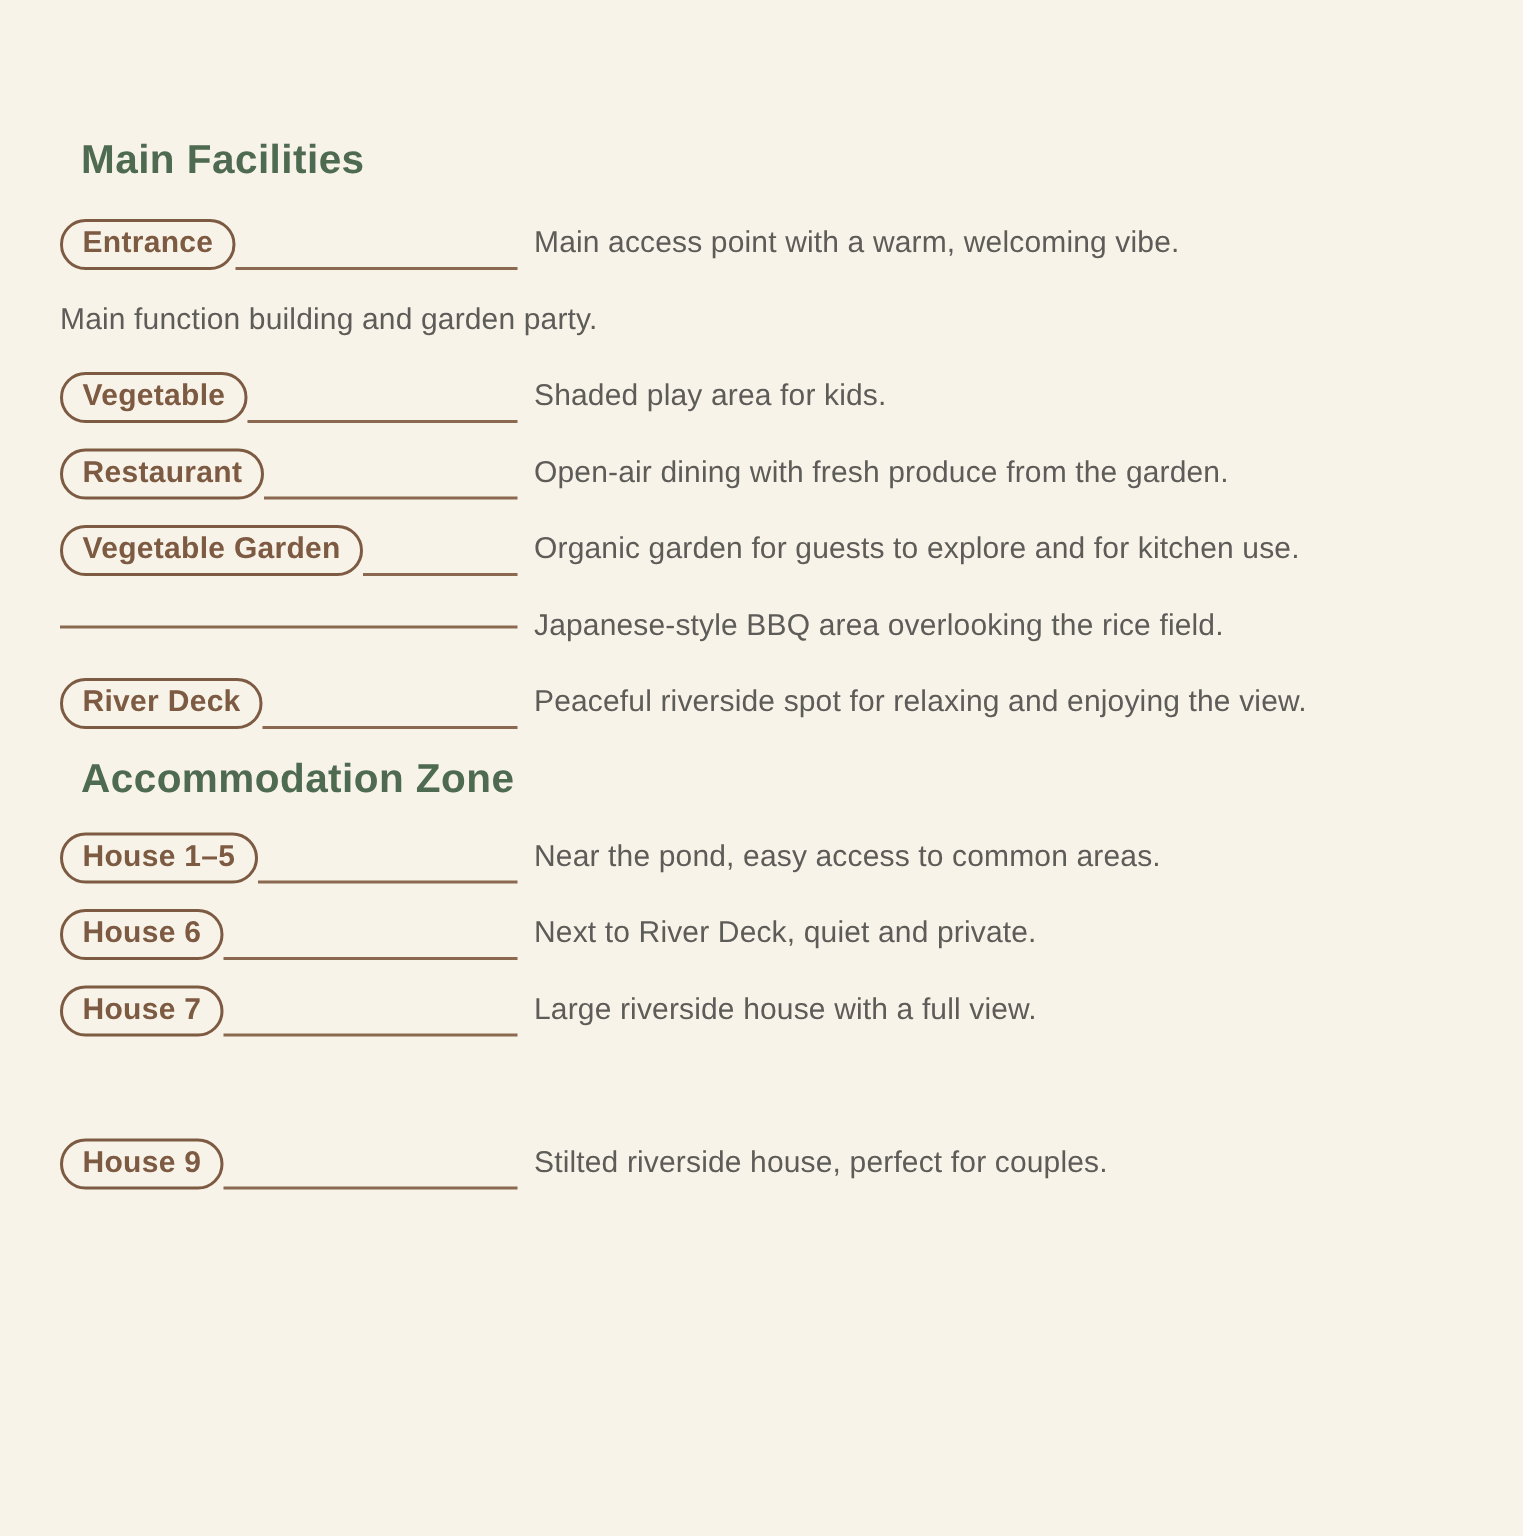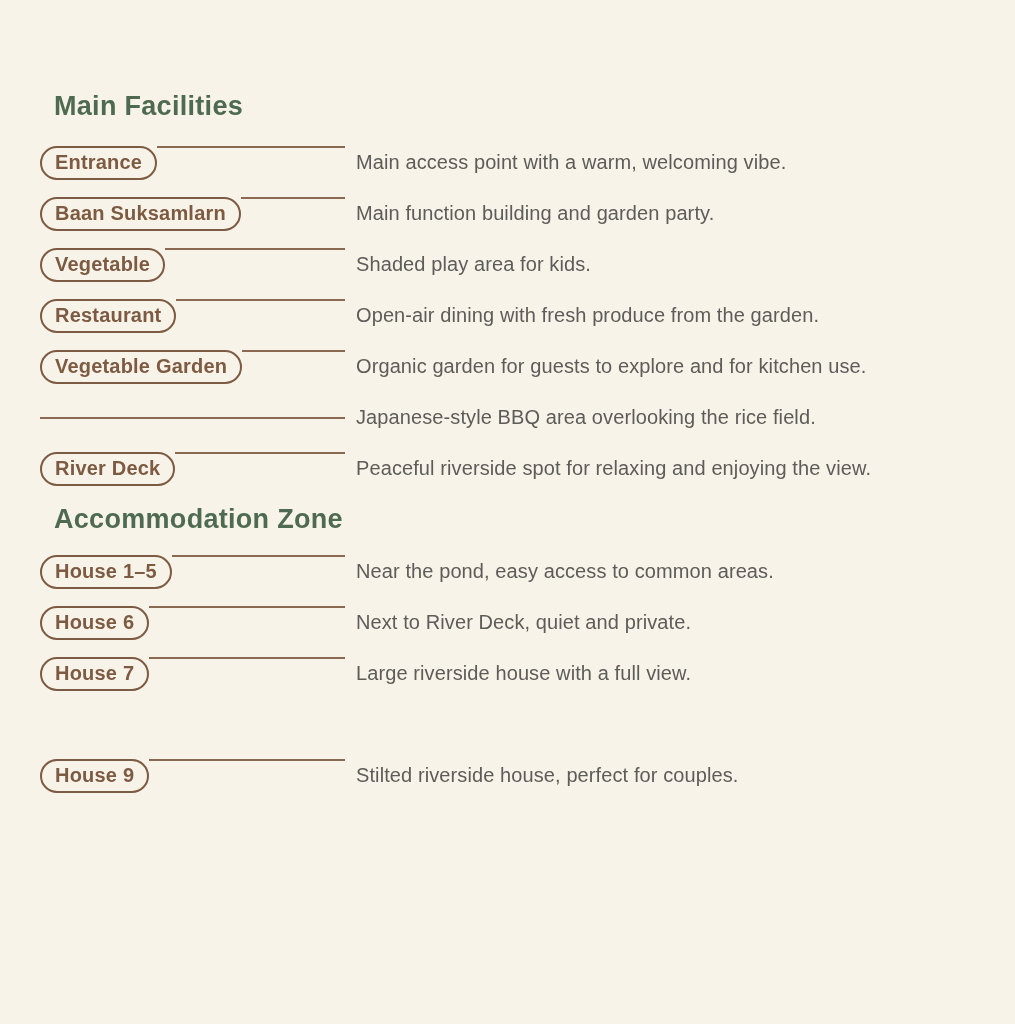--- a/index.html
+++ b/index.html
@@ -43,7 +43,7 @@
     flex: none;
     width: 316px;
     display: flex;
-    align-items: flex-start;
+    align-items: flex-end;
   }
   .pill {
     box-sizing: border-box;

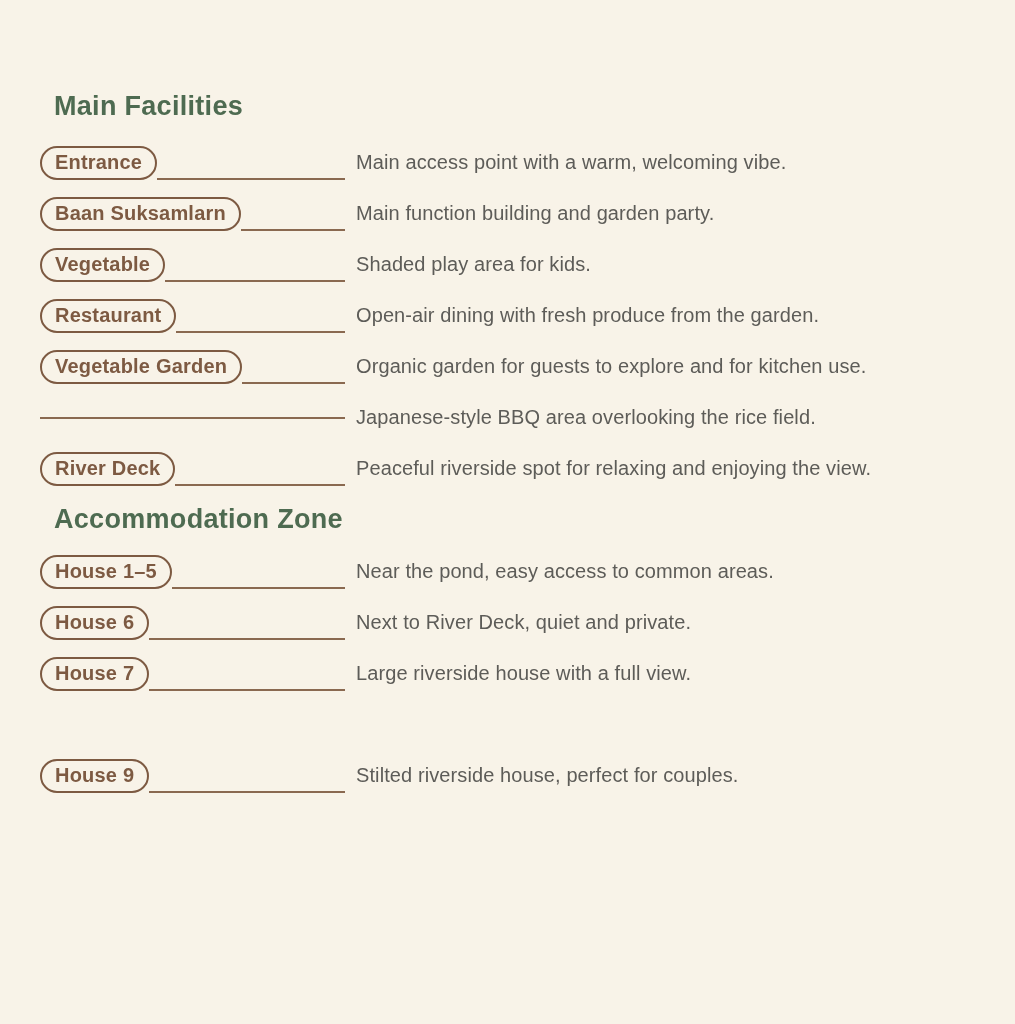--- a/index.html
+++ b/index.html
@@ -93,10 +93,6 @@
     </div>
 
     <div class="row">
-      <div class="pill-track">
-        <span class="pill">Baan Suksamlarn</span>
-        <span class="connector"></span>
-      </div>
       <div class="desc">Main function building and garden party.</div>
     </div>
 

